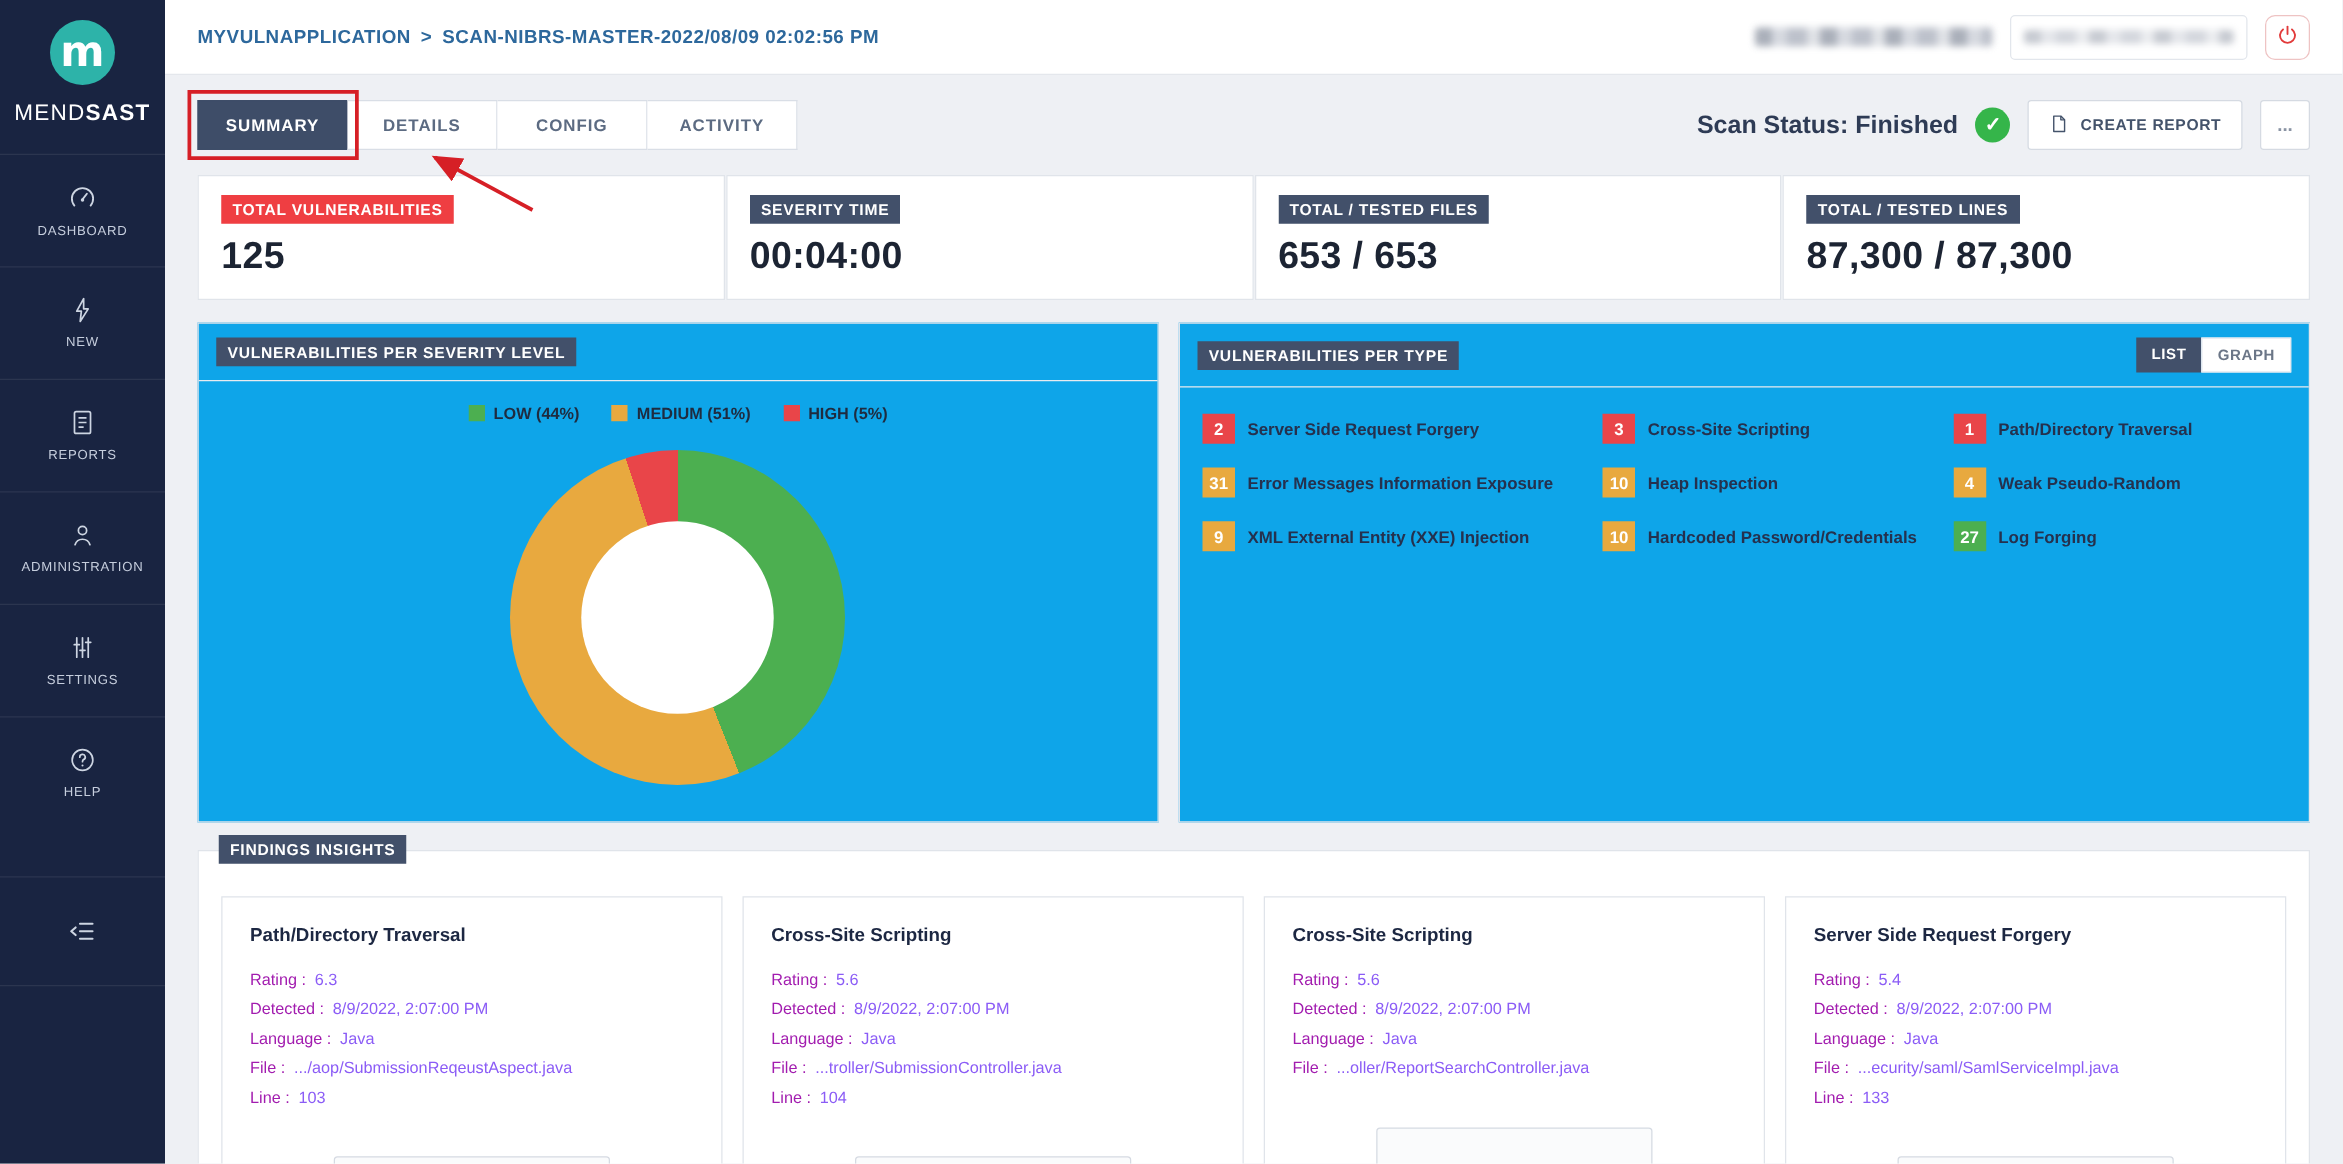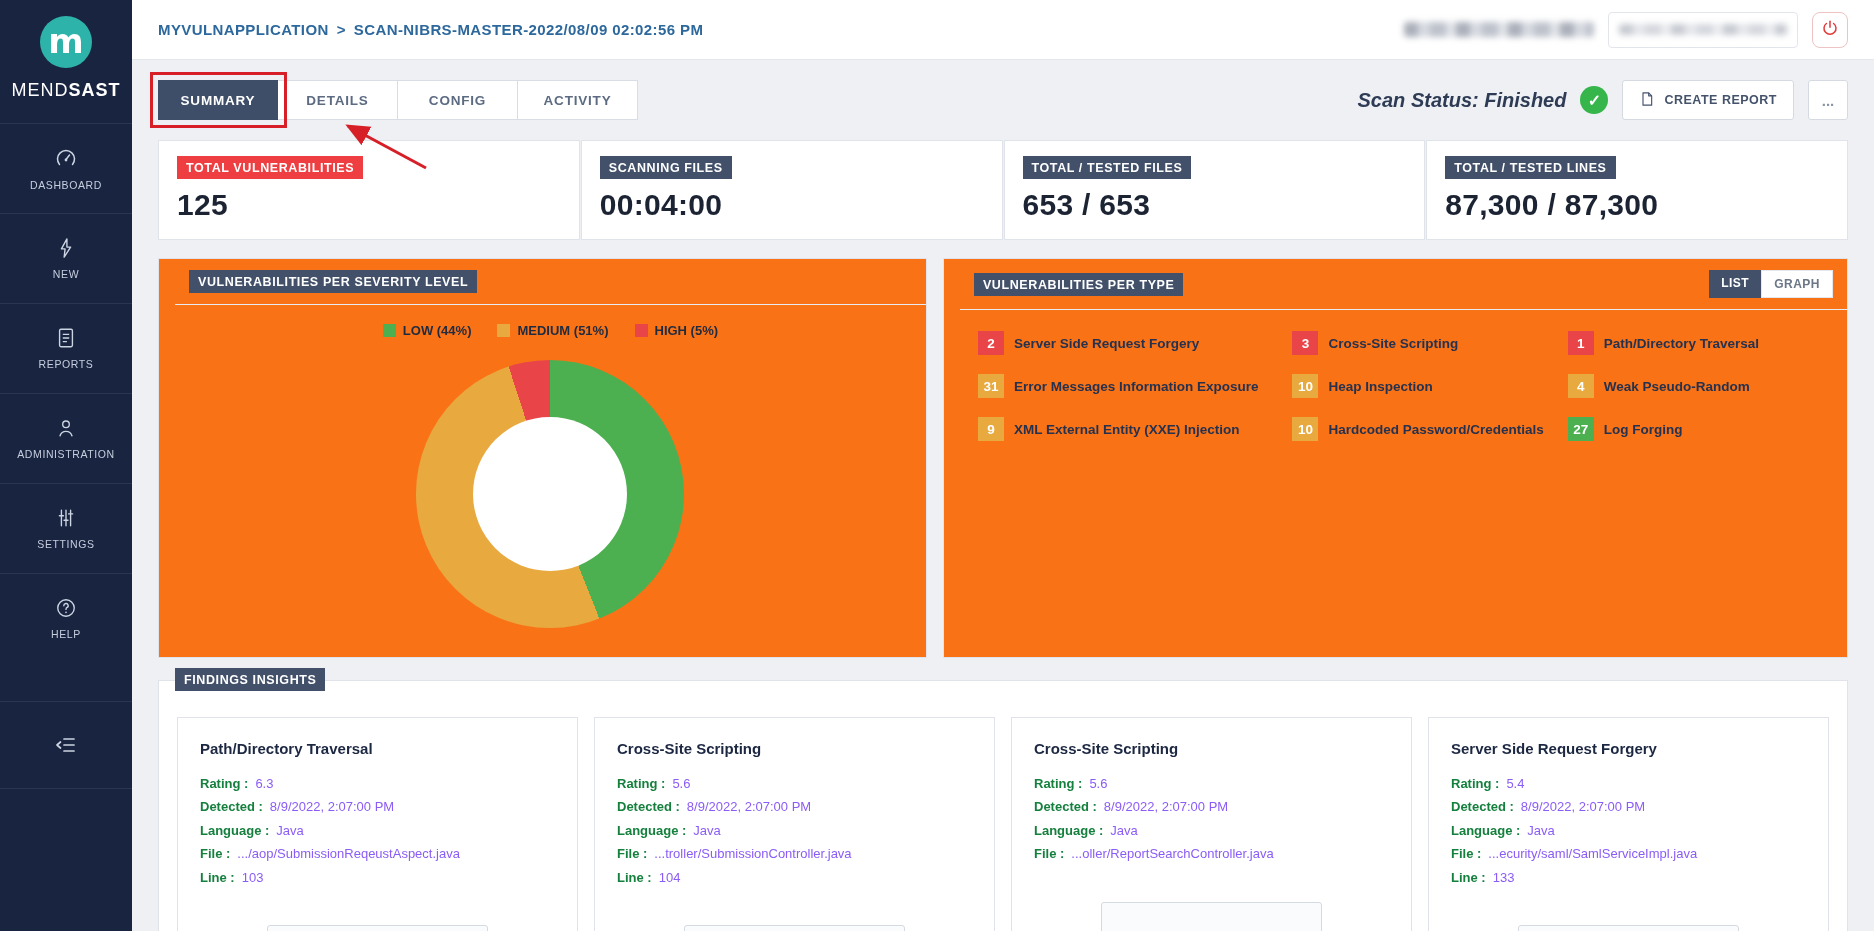--- a/index.html
+++ b/index.html
@@ -39,7 +39,7 @@
   .annotation-box { position:absolute; left:-8px; top:-8px; width:137px; height:56px; border:3px solid #d61f26; pointer-events:none; z-index:5; }
   .annotation-arrow { position:absolute; left:168px; top:34px; pointer-events:none; z-index:5; }
   .status-area { margin-left:auto; display:flex; align-items:center; gap:14px; }
-  .status-text { font-size:20px; font-weight:700; color:#2e3b55;font-style:italic; }
+  .status-text { font-size:20px; font-weight:700; color:#2e3b55; }
   .check-circle { width:28px; height:28px; border-radius:50%; background:#35b54a; color:#fff; font-size:16px; font-weight:700; display:flex; align-items:center; justify-content:center; }
   .create-report-btn { height:40px; padding:0 16px; border:1px solid #d5dae2; background:#fff; border-radius:3px; display:flex; align-items:center; gap:9px; font-size:12.5px; font-weight:700; color:#44536b; letter-spacing:0.5px; cursor:pointer; }
   .more-btn { width:40px; height:40px; border:1px solid #d5dae2; background:#fff; border-radius:3px; color:#8a94a4; font-size:15px; font-weight:700; cursor:pointer; }

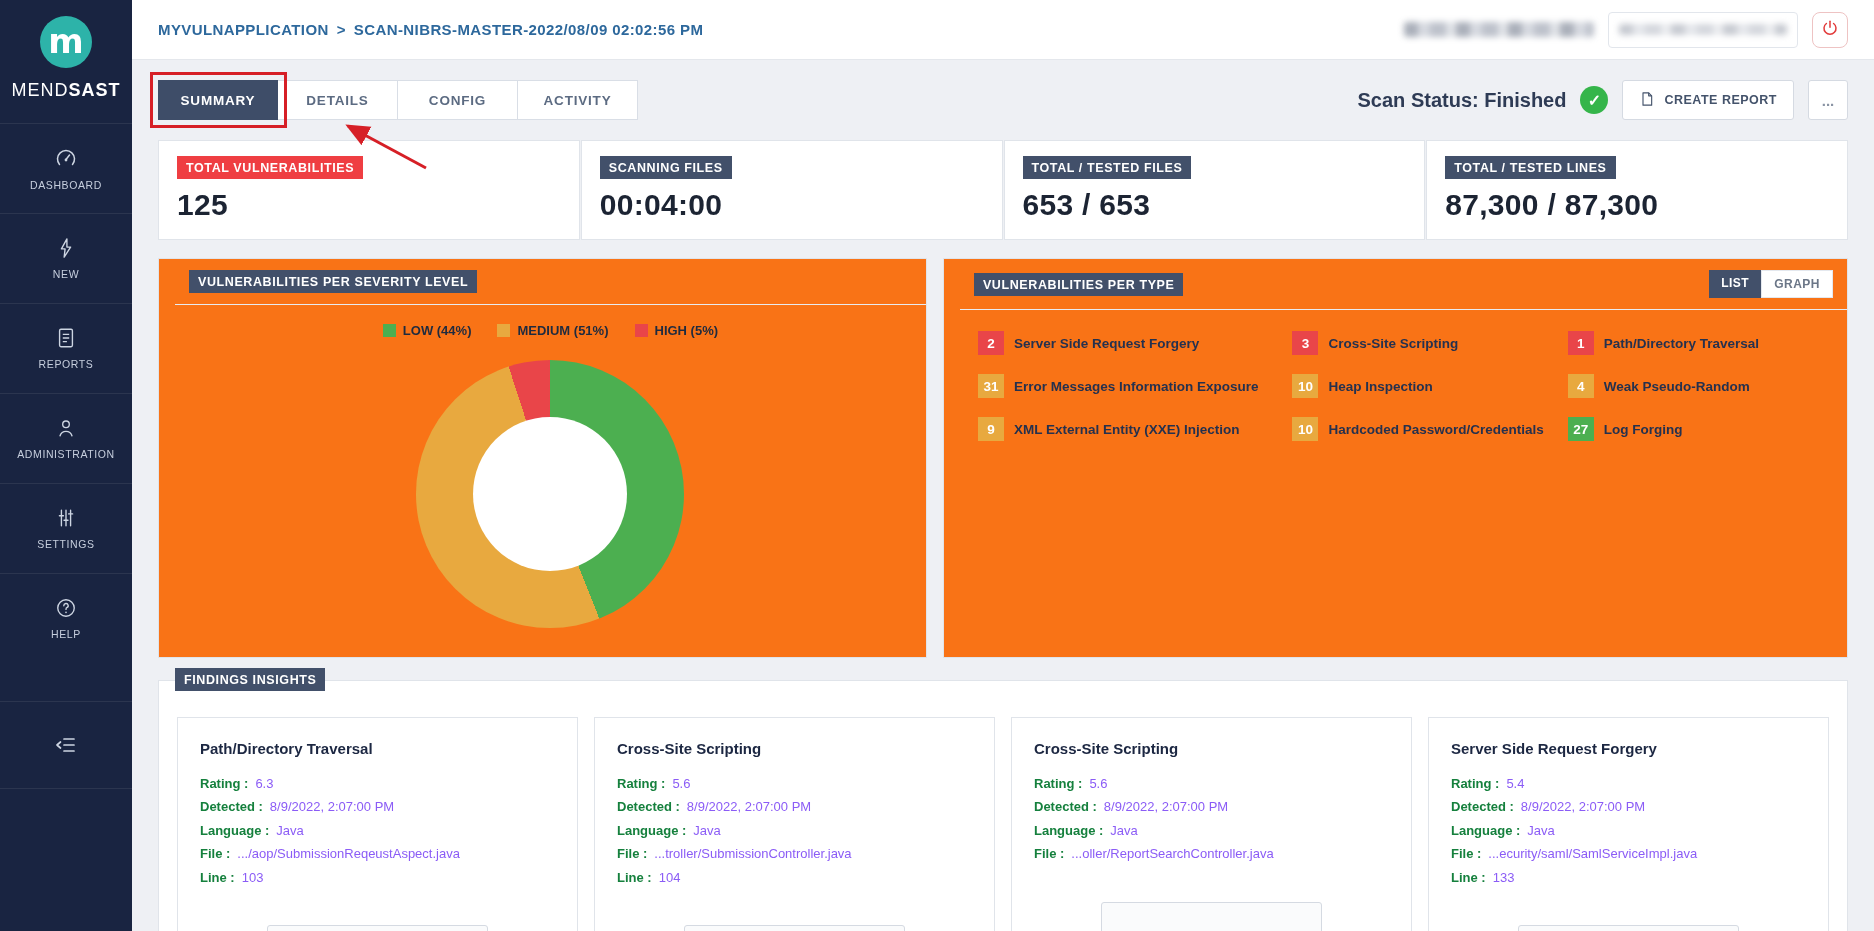--- a/index.html
+++ b/index.html
@@ -231,7 +231,7 @@
         <div class="stat-value">125</div>
       </div>
       <div class="stat-card">
-        <span class="badge slate">SCANNING FILES</span>
+        <span class="badge slate">SEVERITY TIME</span>
         <div class="stat-value">00:04:00</div>
       </div>
       <div class="stat-card">

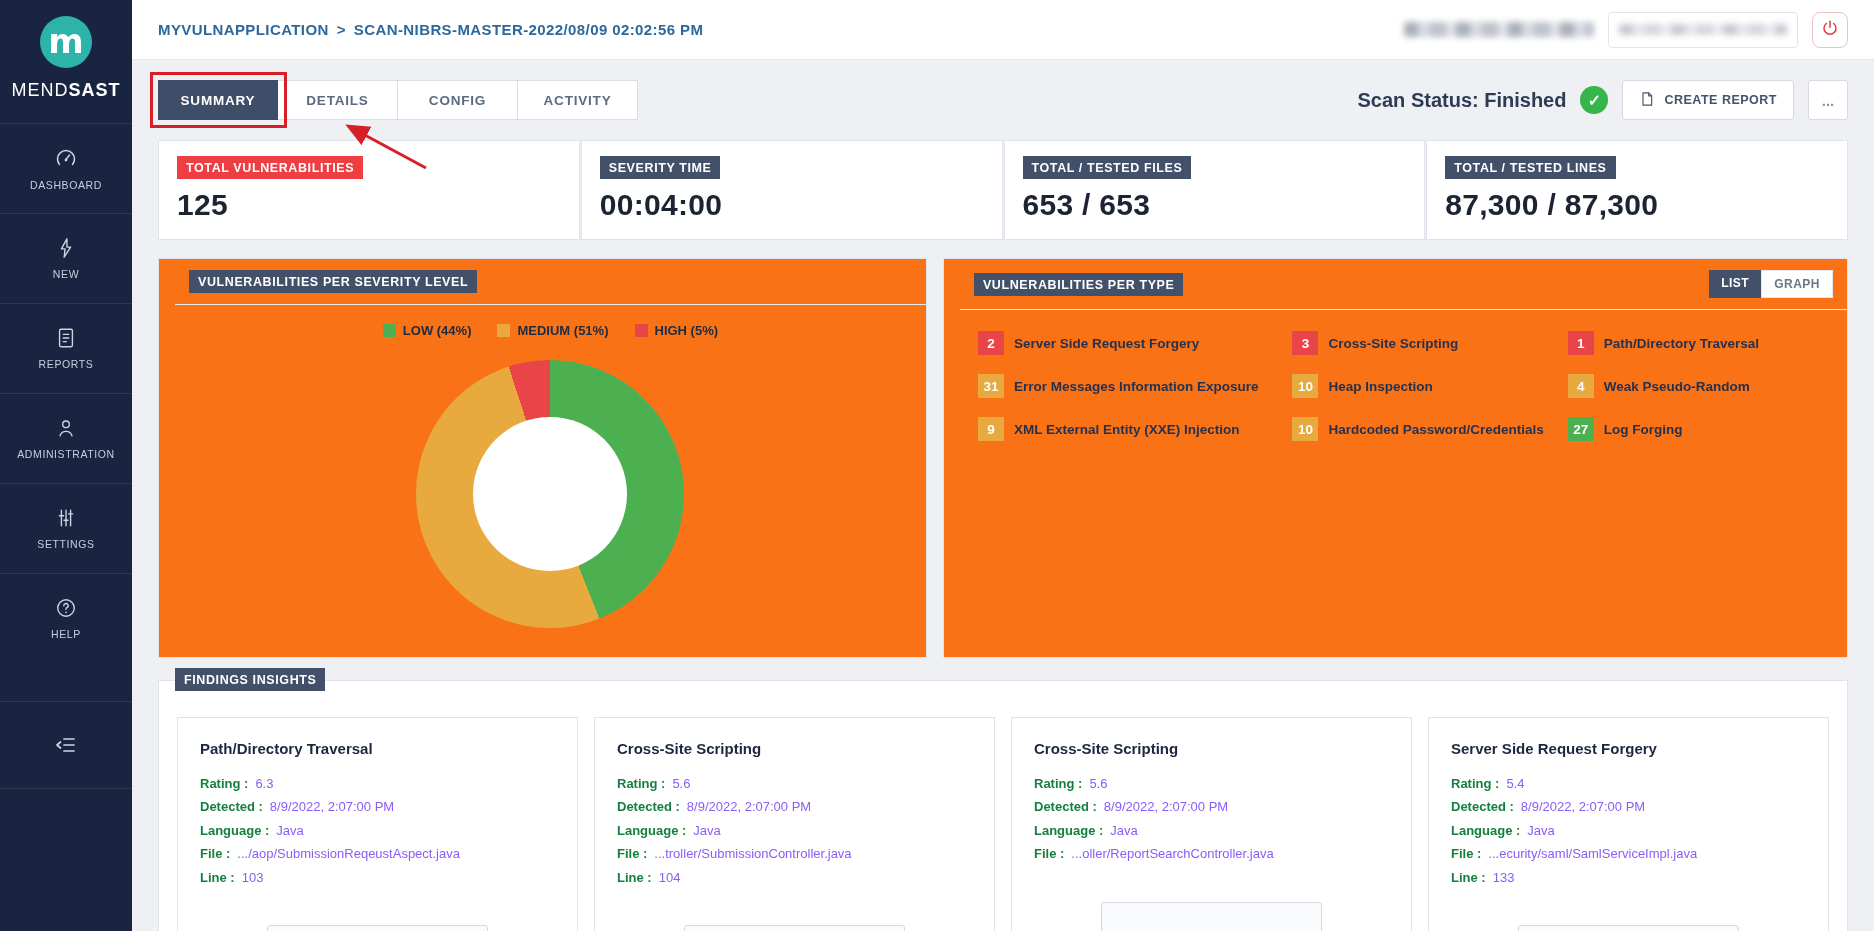--- a/index.html
+++ b/index.html
@@ -54,7 +54,7 @@
 
   
   .middle-row { display:flex; gap:16px; margin-bottom:22px; height:400px; flex-shrink:0; }
-  .panel { background:#f97316; border:1px solid #e0e4ea; position:relative;padding-left:16px; }
+  .panel { background:#0ea5e9; border:1px solid #e0e4ea; position:relative; }
   .severity-panel { width:45.5%; }
   .types-panel { flex:1; min-width:0; }
   .panel-header { display:flex; align-items:center; padding:11px 14px; border-bottom:1px solid #e8ebf0; }

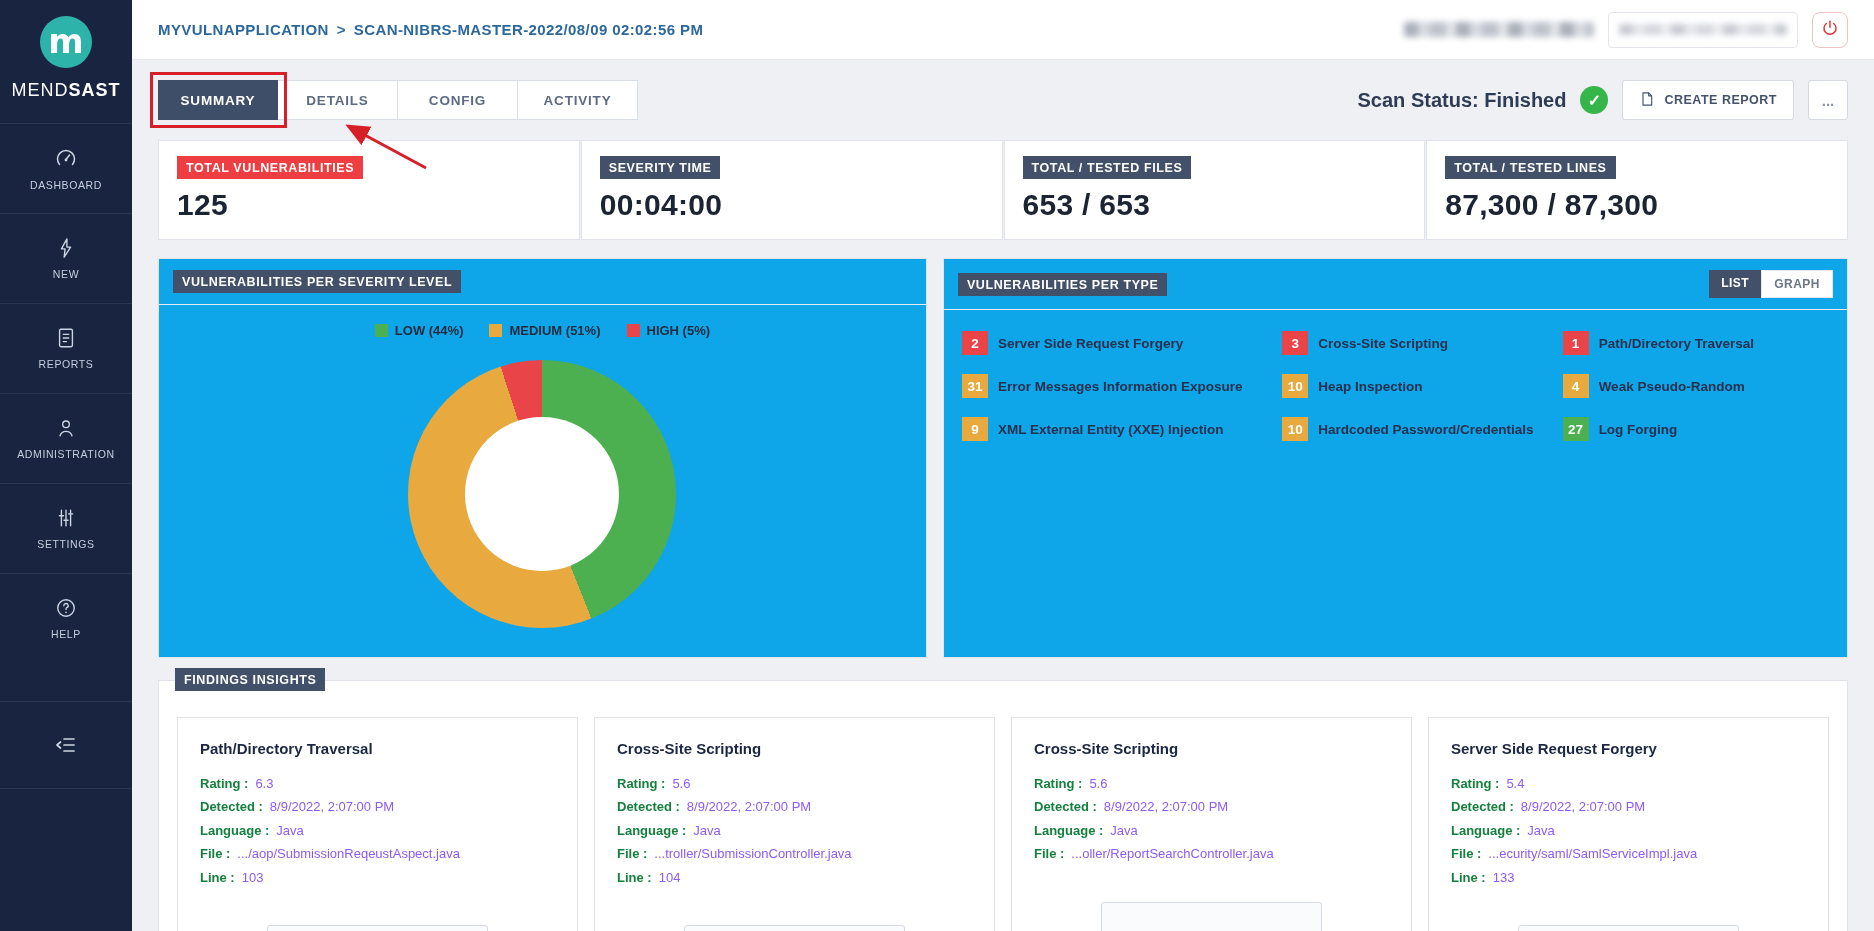--- a/index.html
+++ b/index.html
@@ -85,7 +85,7 @@
   .finding-card { flex:1; border:1px solid #e0e4ea; background:#fff; padding:22px 22px 18px; display:flex; flex-direction:column; min-width:0; }
   .finding-title { font-size:15px; font-weight:700; color:#1c2742; margin-bottom:15px; }
   .finding-row { font-size:13px; line-height:1.8; white-space:nowrap; overflow:hidden; }
-  .f-label { font-weight:700; color:#15803d; }
+  .f-label { font-weight:400; color:#a21caf; }
   .f-value { color:#8b5cf6; margin-left:7px; font-weight:400; }
   .finding-action { margin-top:36px; height:38px; border:1px solid #d5dae2; border-radius:3px; background:#fafbfc; align-self:center; width:62%; cursor:pointer; }
 </style>

